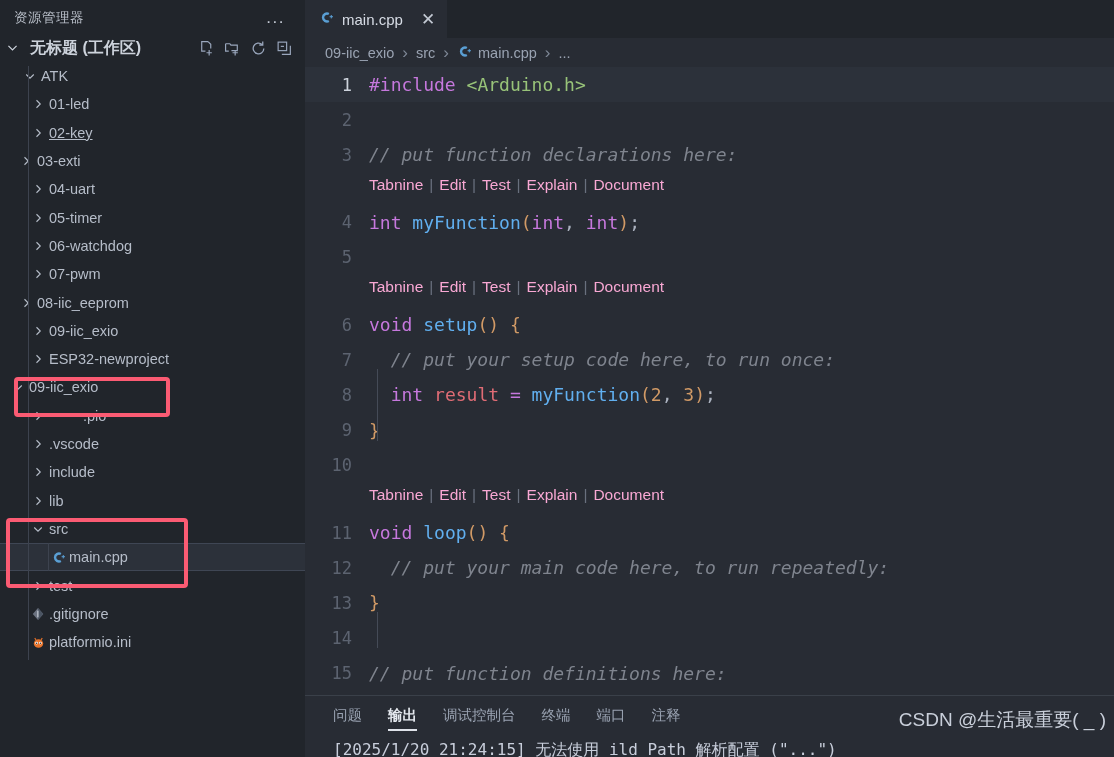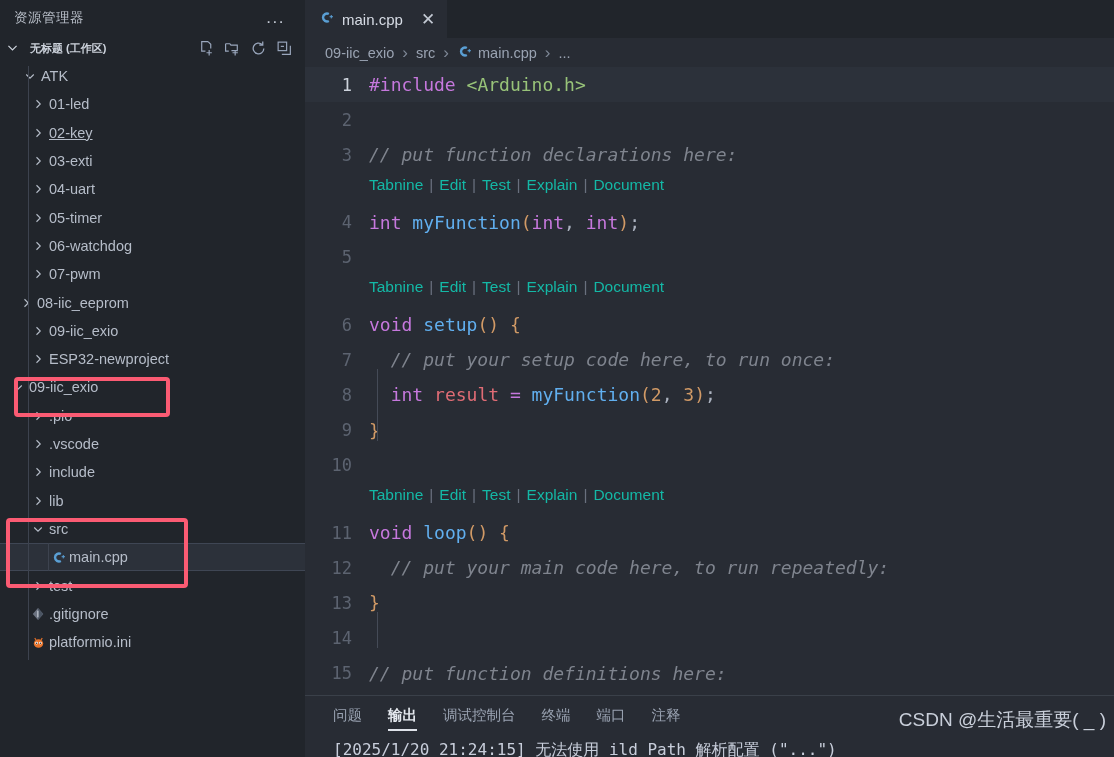--- a/index.html
+++ b/index.html
@@ -29,7 +29,7 @@
 
   .ws-row {
     height: 27px; display: flex; align-items: center;
-    padding-left: 6px; color: #cdd3dc; font-size: 11px; font-weight: 700;
+    padding-left: 6px; color: #cdd3dc; font-size: 16px; font-weight: 700;
     background: #21252b;
   }
   .ws-label { margin-left: 2px; font-weight: 700; }

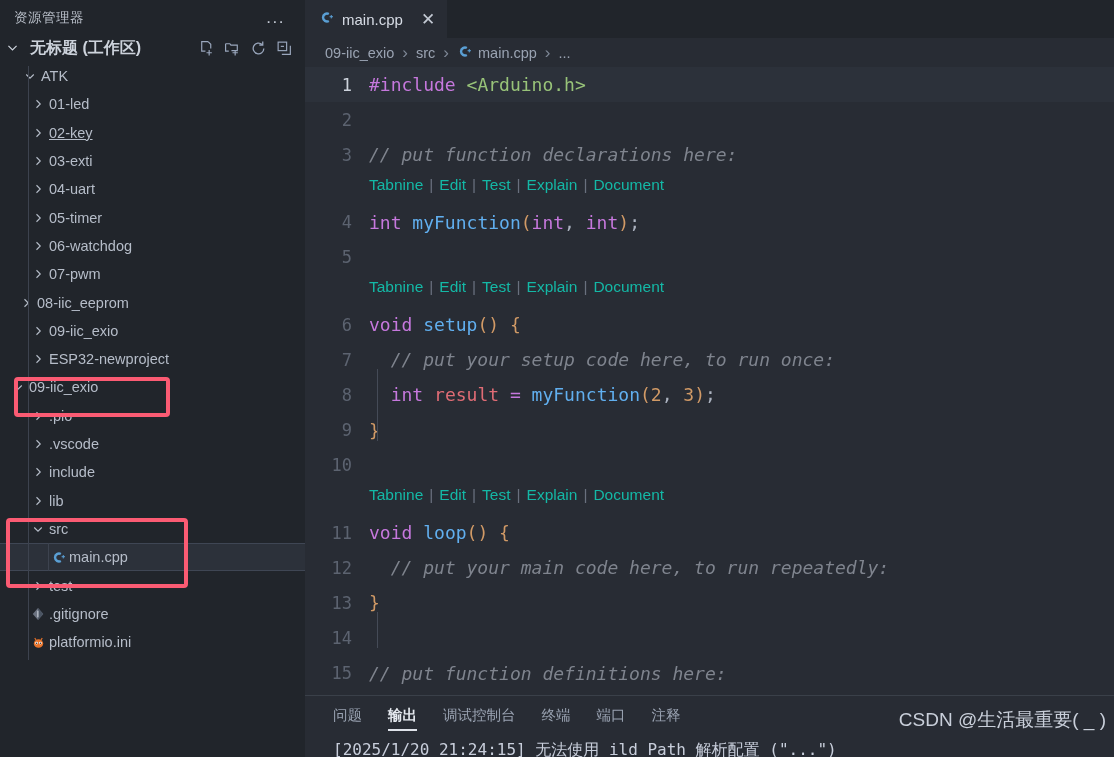--- a/index.html
+++ b/index.html
@@ -191,7 +191,7 @@
           </span>
           <span class="lbl">02-key</span>
         </div>
-        <div class="row" style="position: absolute; top: 84.9px; left: 0px; right: 0px; padding-left: 28px; text-align: center;">
+        <div class="row" style="position: absolute; top: 84.9px; left: 0px; right: 0px; padding-left: 16px; text-align: center;">
           <span class="chev">
             <svg width="12" height="12" viewBox="0 0 16 16">
               <path d="M6 3l5 5-5 5" fill="none" stroke="#b6bdc9" stroke-width="1.5"></path>

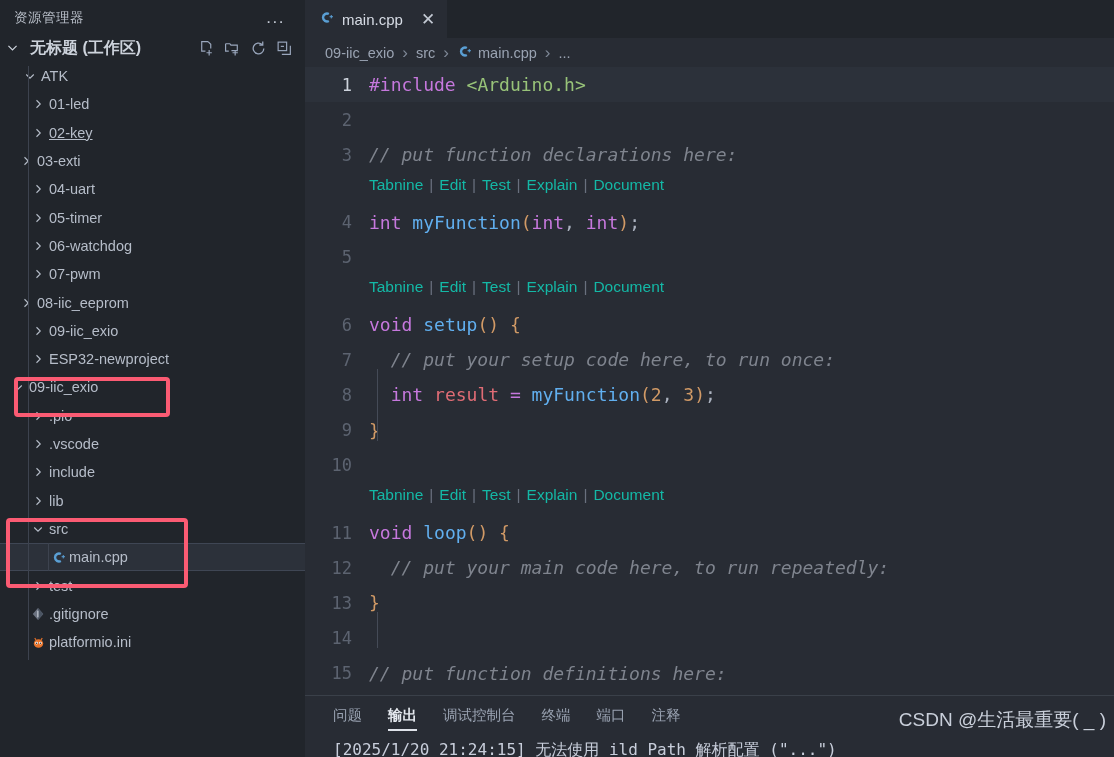--- a/index.html
+++ b/index.html
@@ -86,7 +86,7 @@
     position: absolute; left: 0; right: 0; height: 24px; display:flex; align-items:center;
     color: #8b93a1; font-size: 15.5px; padding-left: 64px;
   }
-  .lens span { color: #14b8a6; }
+  .lens span { color: #f9a8d4; }
   .lens .bar { color: #69707e; margin: 0 6px; }
   .indent-line { position: absolute; width: 1px; background: #3d434f; }
 

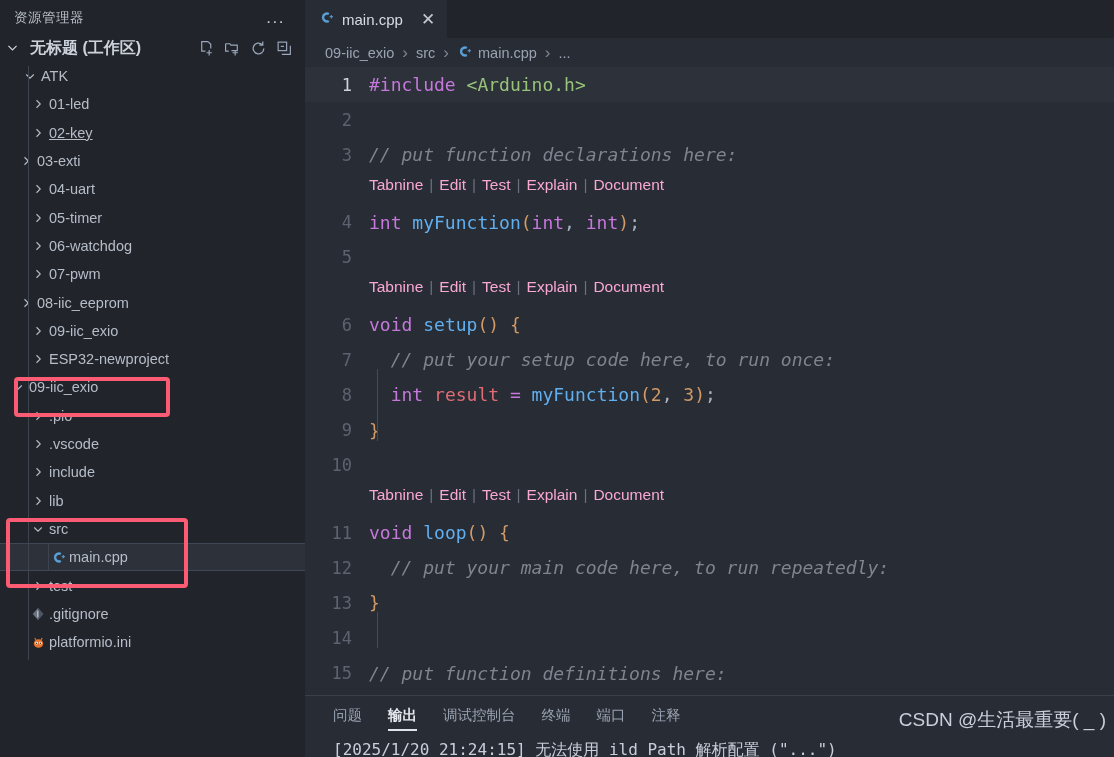--- a/index.html
+++ b/index.html
@@ -263,7 +263,7 @@
           </span>
           <span class="lbl">09-iic_exio</span>
         </div>
-        <div class="row" style="position: absolute; top: 339.6px; left: 0px; right: 0px; padding-left: 28px;">
+        <div class="row" style="position: absolute; top: 339.6px; left: 0px; right: 0px; padding-left: 28px; gap: 34px;">
           <span class="chev">
             <svg width="12" height="12" viewBox="0 0 16 16">
               <path d="M6 3l5 5-5 5" fill="none" stroke="#b6bdc9" stroke-width="1.5"></path>

